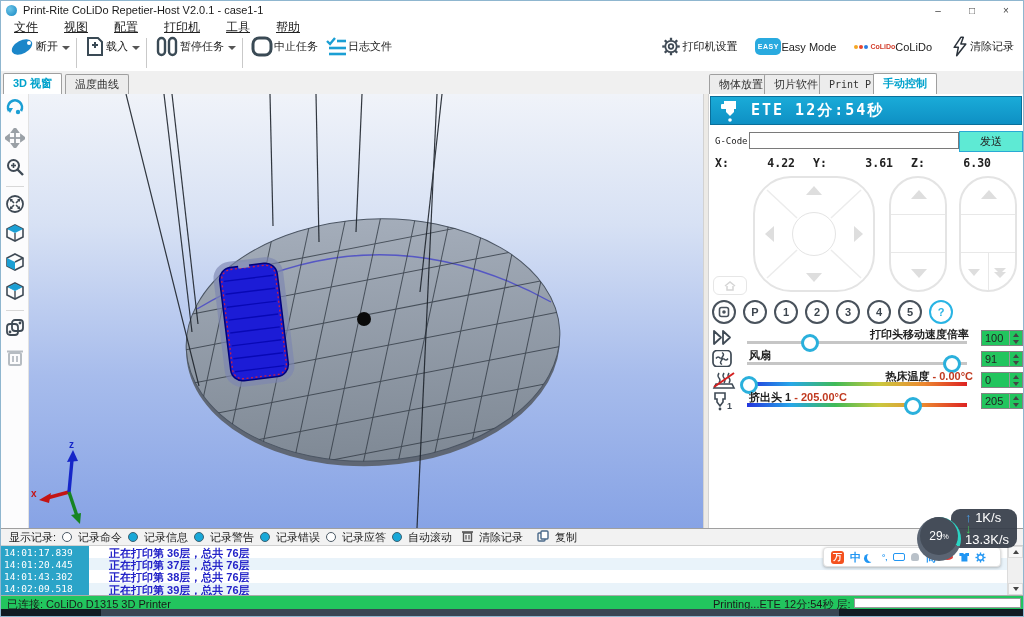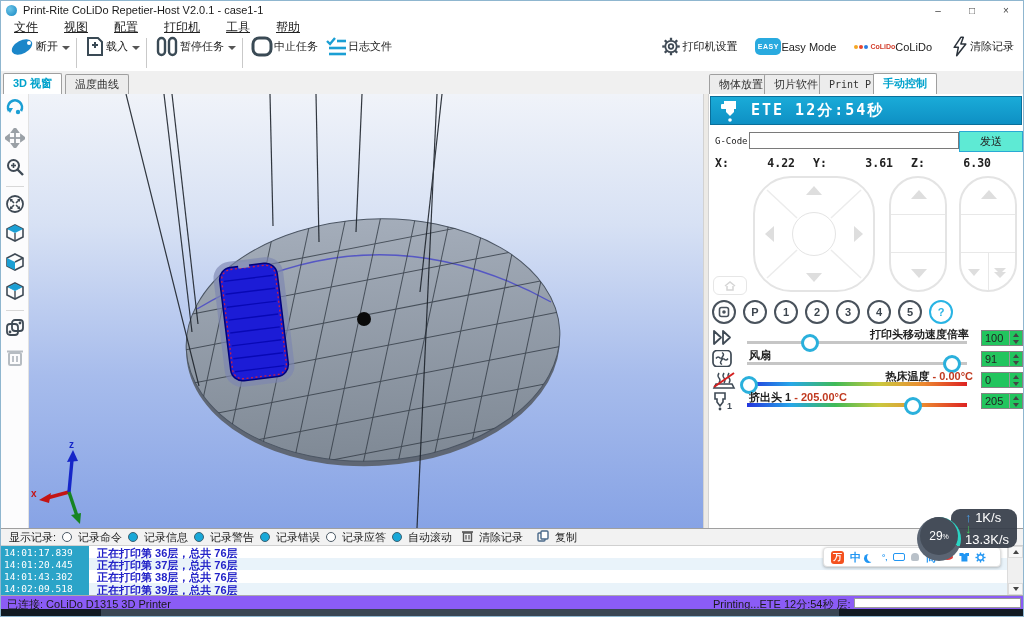--- a/index.html
+++ b/index.html
@@ -91,7 +91,7 @@
   .lrow{display:flex;height:12.2px;}
   .lrow:nth-child(even){background:#e9f3fa;}
   .ltime{width:88px;background:#2ba4c8;color:#fff;font-family:"DejaVu Sans Mono",monospace;font-size:9.5px;height:100%;display:flex;align-items:center;padding-left:3px;box-sizing:border-box;}
-  .lmsg{padding-left:8px;color:#2323c8;font-weight:bold;font-size:11px;}
+  .lmsg{padding-left:20px;color:#2323c8;font-weight:bold;font-size:11px;}
   .vscroll{position:absolute;right:0;top:545px;width:16px;height:49px;background:#f0f0f0;border-left:1px solid #dcdcdc;box-sizing:border-box;}
   .sarr{position:absolute;left:0;right:0;height:12px;display:flex;align-items:center;justify-content:center;background:#f7f7f7;border:1px solid #dcdcdc;box-sizing:border-box;}
   

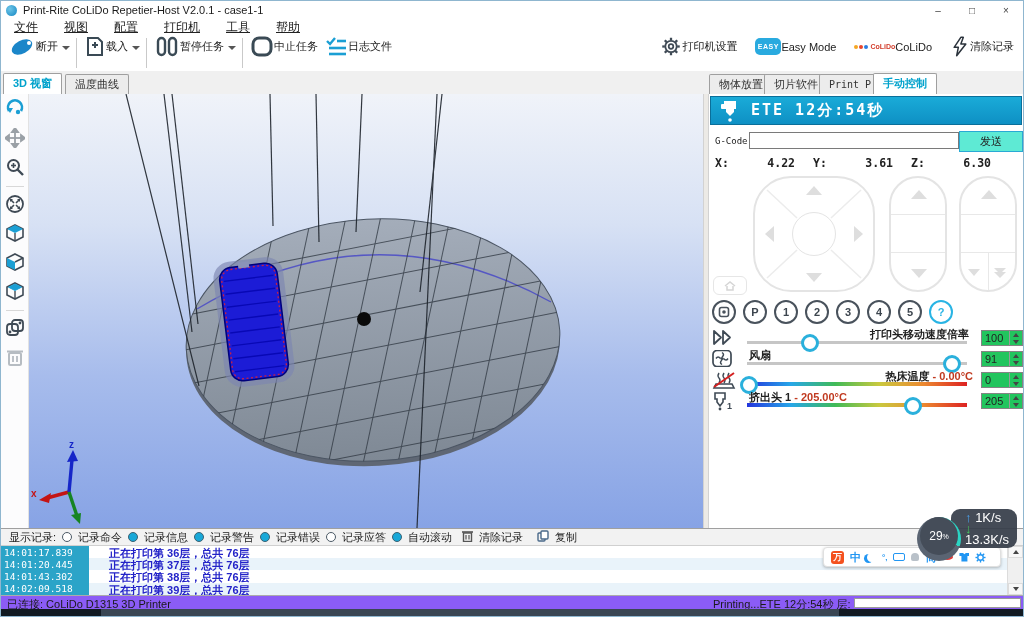--- a/index.html
+++ b/index.html
@@ -95,7 +95,7 @@
   .vscroll{position:absolute;right:0;top:545px;width:16px;height:49px;background:#f0f0f0;border-left:1px solid #dcdcdc;box-sizing:border-box;}
   .sarr{position:absolute;left:0;right:0;height:12px;display:flex;align-items:center;justify-content:center;background:#f7f7f7;border:1px solid #dcdcdc;box-sizing:border-box;}
   
-  .statusbar{position:absolute;top:594px;left:0;right:0;height:14px;background:#8b5cf6;border-top:1px solid #ababab;font-size:11px;color:#1a1a1a;padding-left:8px;}
+  .statusbar{position:absolute;top:594px;left:0;right:0;height:14px;background:#22c55e;border-top:1px solid #ababab;font-size:11px;color:#1a1a1a;padding-left:8px;}
   .st-left{position:absolute;left:6px;top:1px;}
   .st-center{position:absolute;left:372px;top:1px;}
   .st-right{position:absolute;left:712px;top:1px;}

